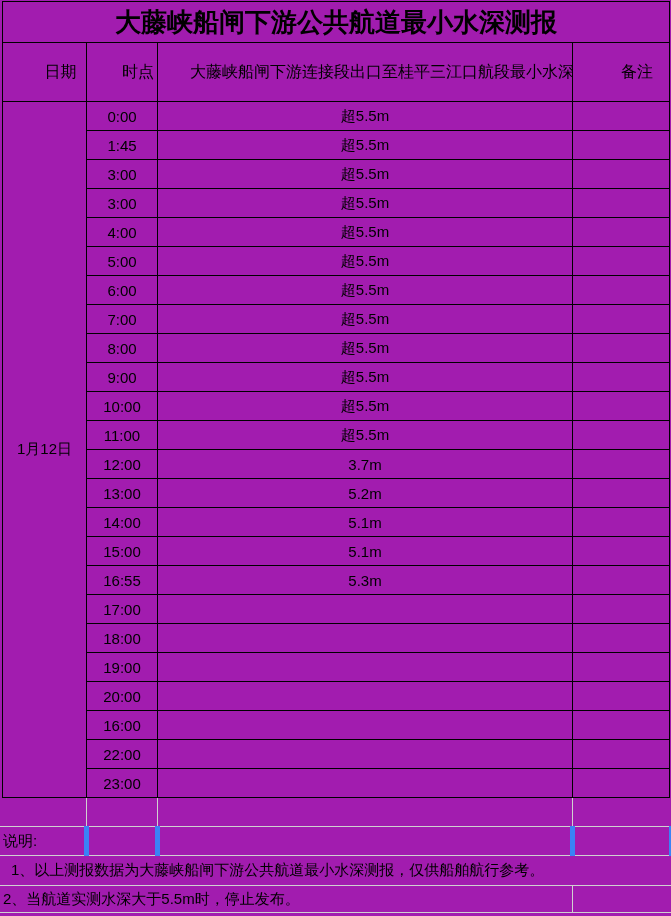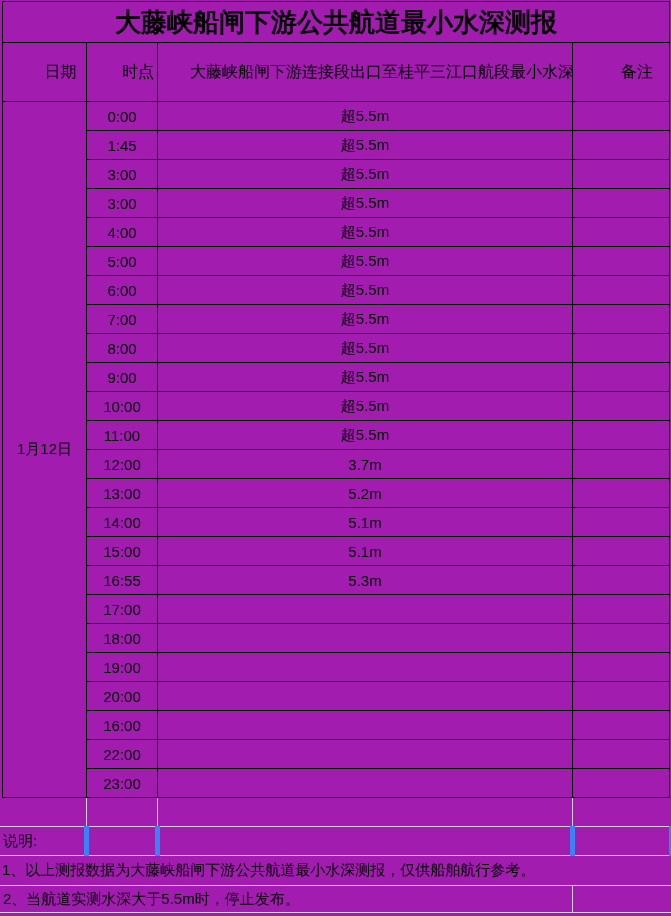--- a/index.html
+++ b/index.html
@@ -70,7 +70,7 @@
   tr.note-row td {
     height: 29px;
     text-align: left;
-    padding-left: 2px;
+    padding-left: 11px;
   }
   tr.note-row2 td { height: 26px; }
   tr.note-row2 td.note-text {

